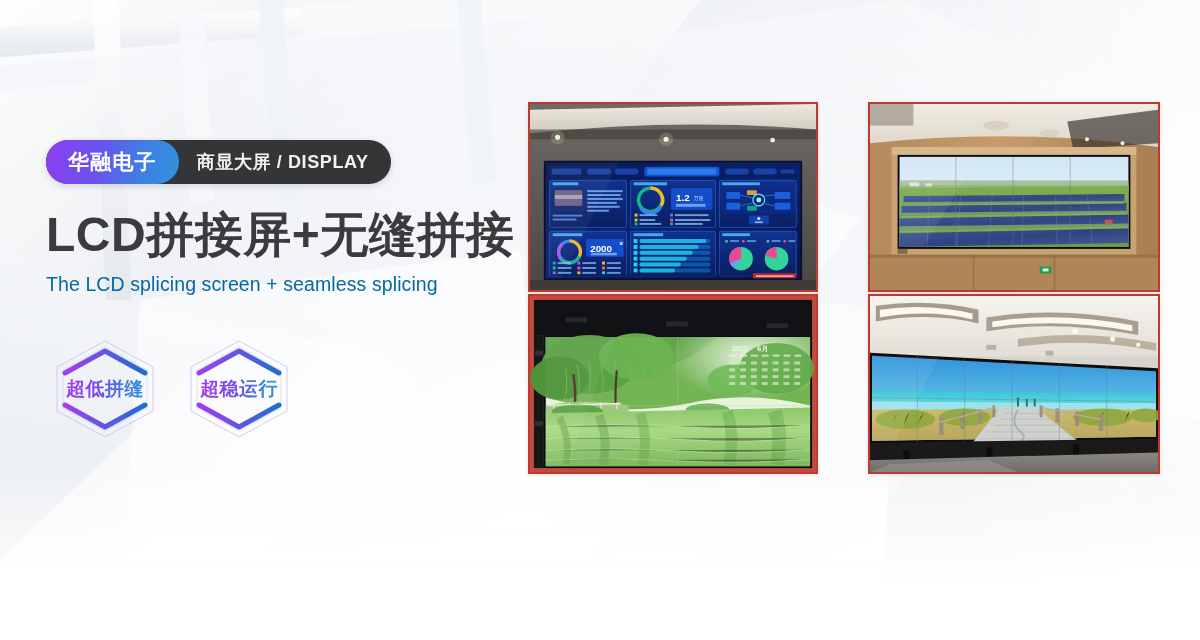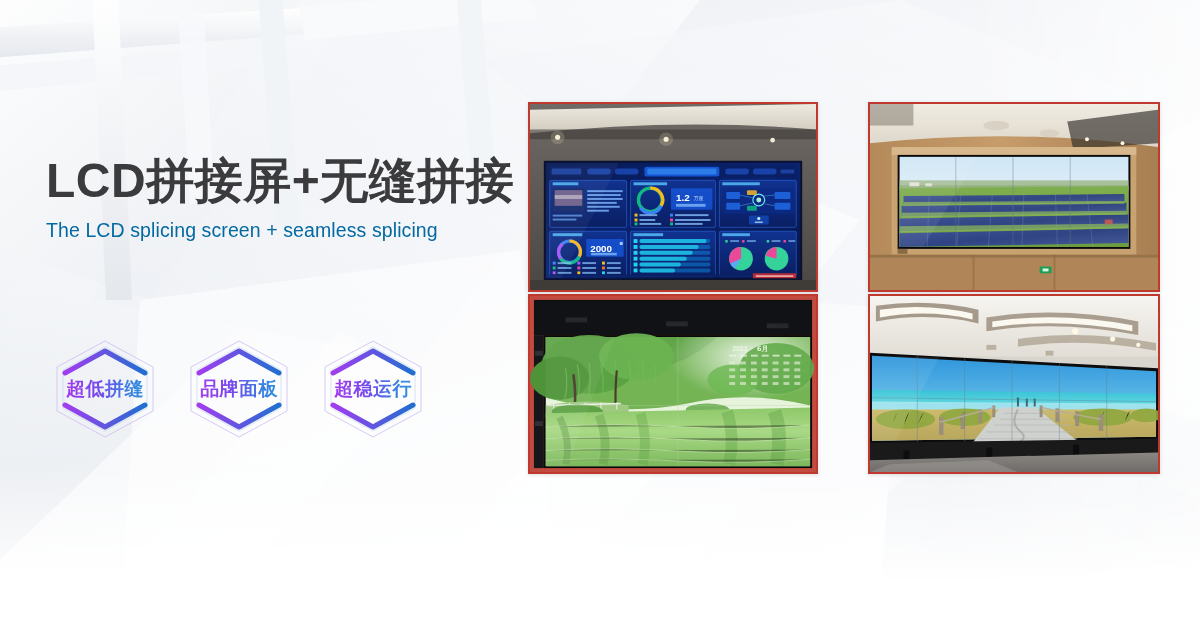--- a/index.html
+++ b/index.html
@@ -119,6 +119,10 @@
 
 <div class="left-col">
 
+  <div class="brand-pill">
+    <span class="brand-chip">华融电子</span>
+    <span class="brand-tag">商显大屏 / DISPLAY</span>
+  </div>
 
   <h1 class="headline">LCD拼接屏+无缝拼接</h1>
 

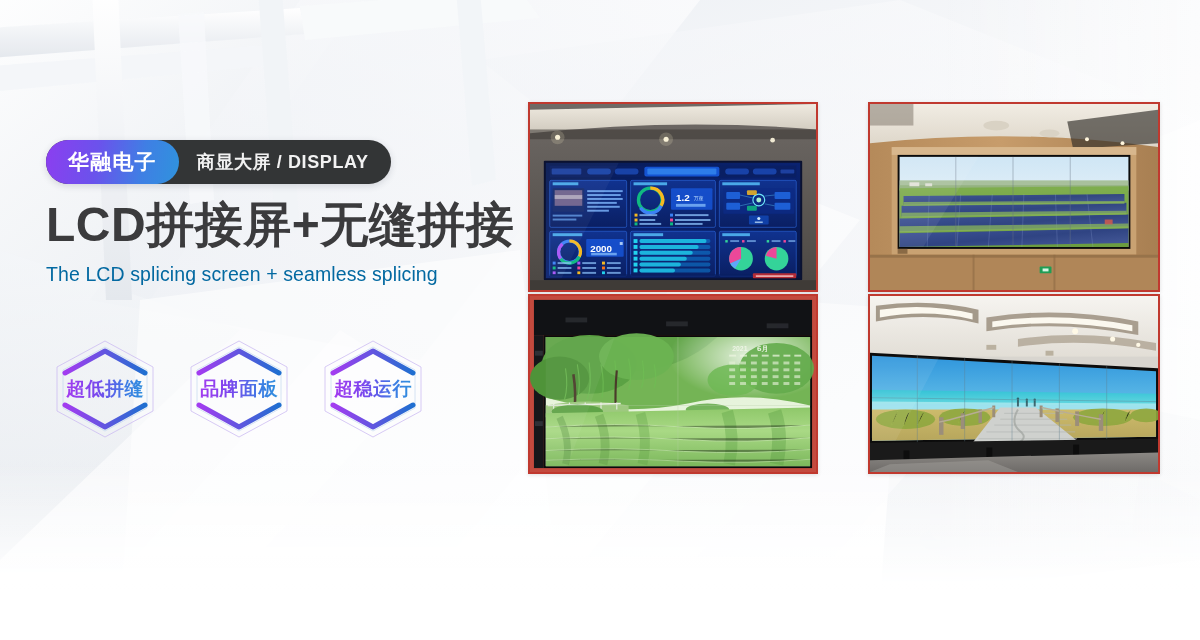--- a/index.html
+++ b/index.html
@@ -36,7 +36,7 @@
                margin-left:18px; white-space:nowrap; }
 
   
-  .headline { margin-top:16px; font-size:48px; line-height:1.05; font-weight:bold;
+  .headline { margin-top:26px; font-size:48px; line-height:1.05; font-weight:bold;
               color:#3b3b3d; letter-spacing:0.5px; white-space:nowrap; }
   .subhead { margin-top:13px; font-size:19.5px; color:#0369a1; letter-spacing:.1px;
              white-space:nowrap; }

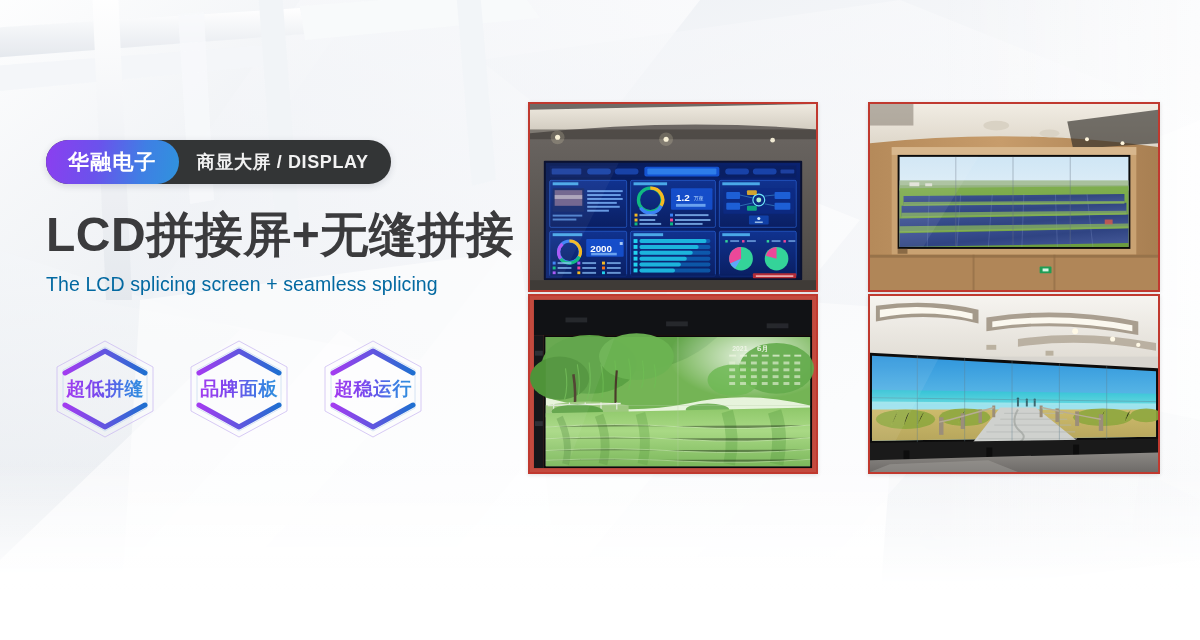--- a/index.html
+++ b/index.html
@@ -147,21 +147,6 @@
     <span class="hexlabel">超低拼缝</span>
   </div>
 
-  <div class="hexcell">
-    <svg viewBox="0 0 118 112">
-      <defs>
-        <linearGradient id="hg2" x1="0" y1="0" x2="1" y2="0">
-          <stop offset="0" stop-color="#a33cf0"></stop>
-            <stop offset="1" stop-color="#1f6fd0"></stop>
-        </linearGradient>
-      </defs>
-      <polygon points="59,8 107,34 107,78 59,104 11,78 11,34" fill="none" stroke="#c9b8f2" stroke-width="1" opacity=".75"></polygon>
-      <polygon points="59,14 101,37 101,75 59,98 17,75 17,37" fill="none" stroke="#bcd3ef" stroke-width="1" opacity=".6"></polygon>
-      <polyline points="19,40 59,18 99,40" fill="none" stroke="url(#hg2)" stroke-width="5" stroke-linecap="round" stroke-linejoin="round"></polyline>
-      <polyline points="19,72 59,94 99,72" fill="none" stroke="url(#hg2)" stroke-width="5" stroke-linecap="round" stroke-linejoin="round"></polyline>
-    </svg>
-    <span class="hexlabel">品牌面板</span>
-  </div>
 
   <div class="hexcell">
     <svg viewBox="0 0 118 112">

